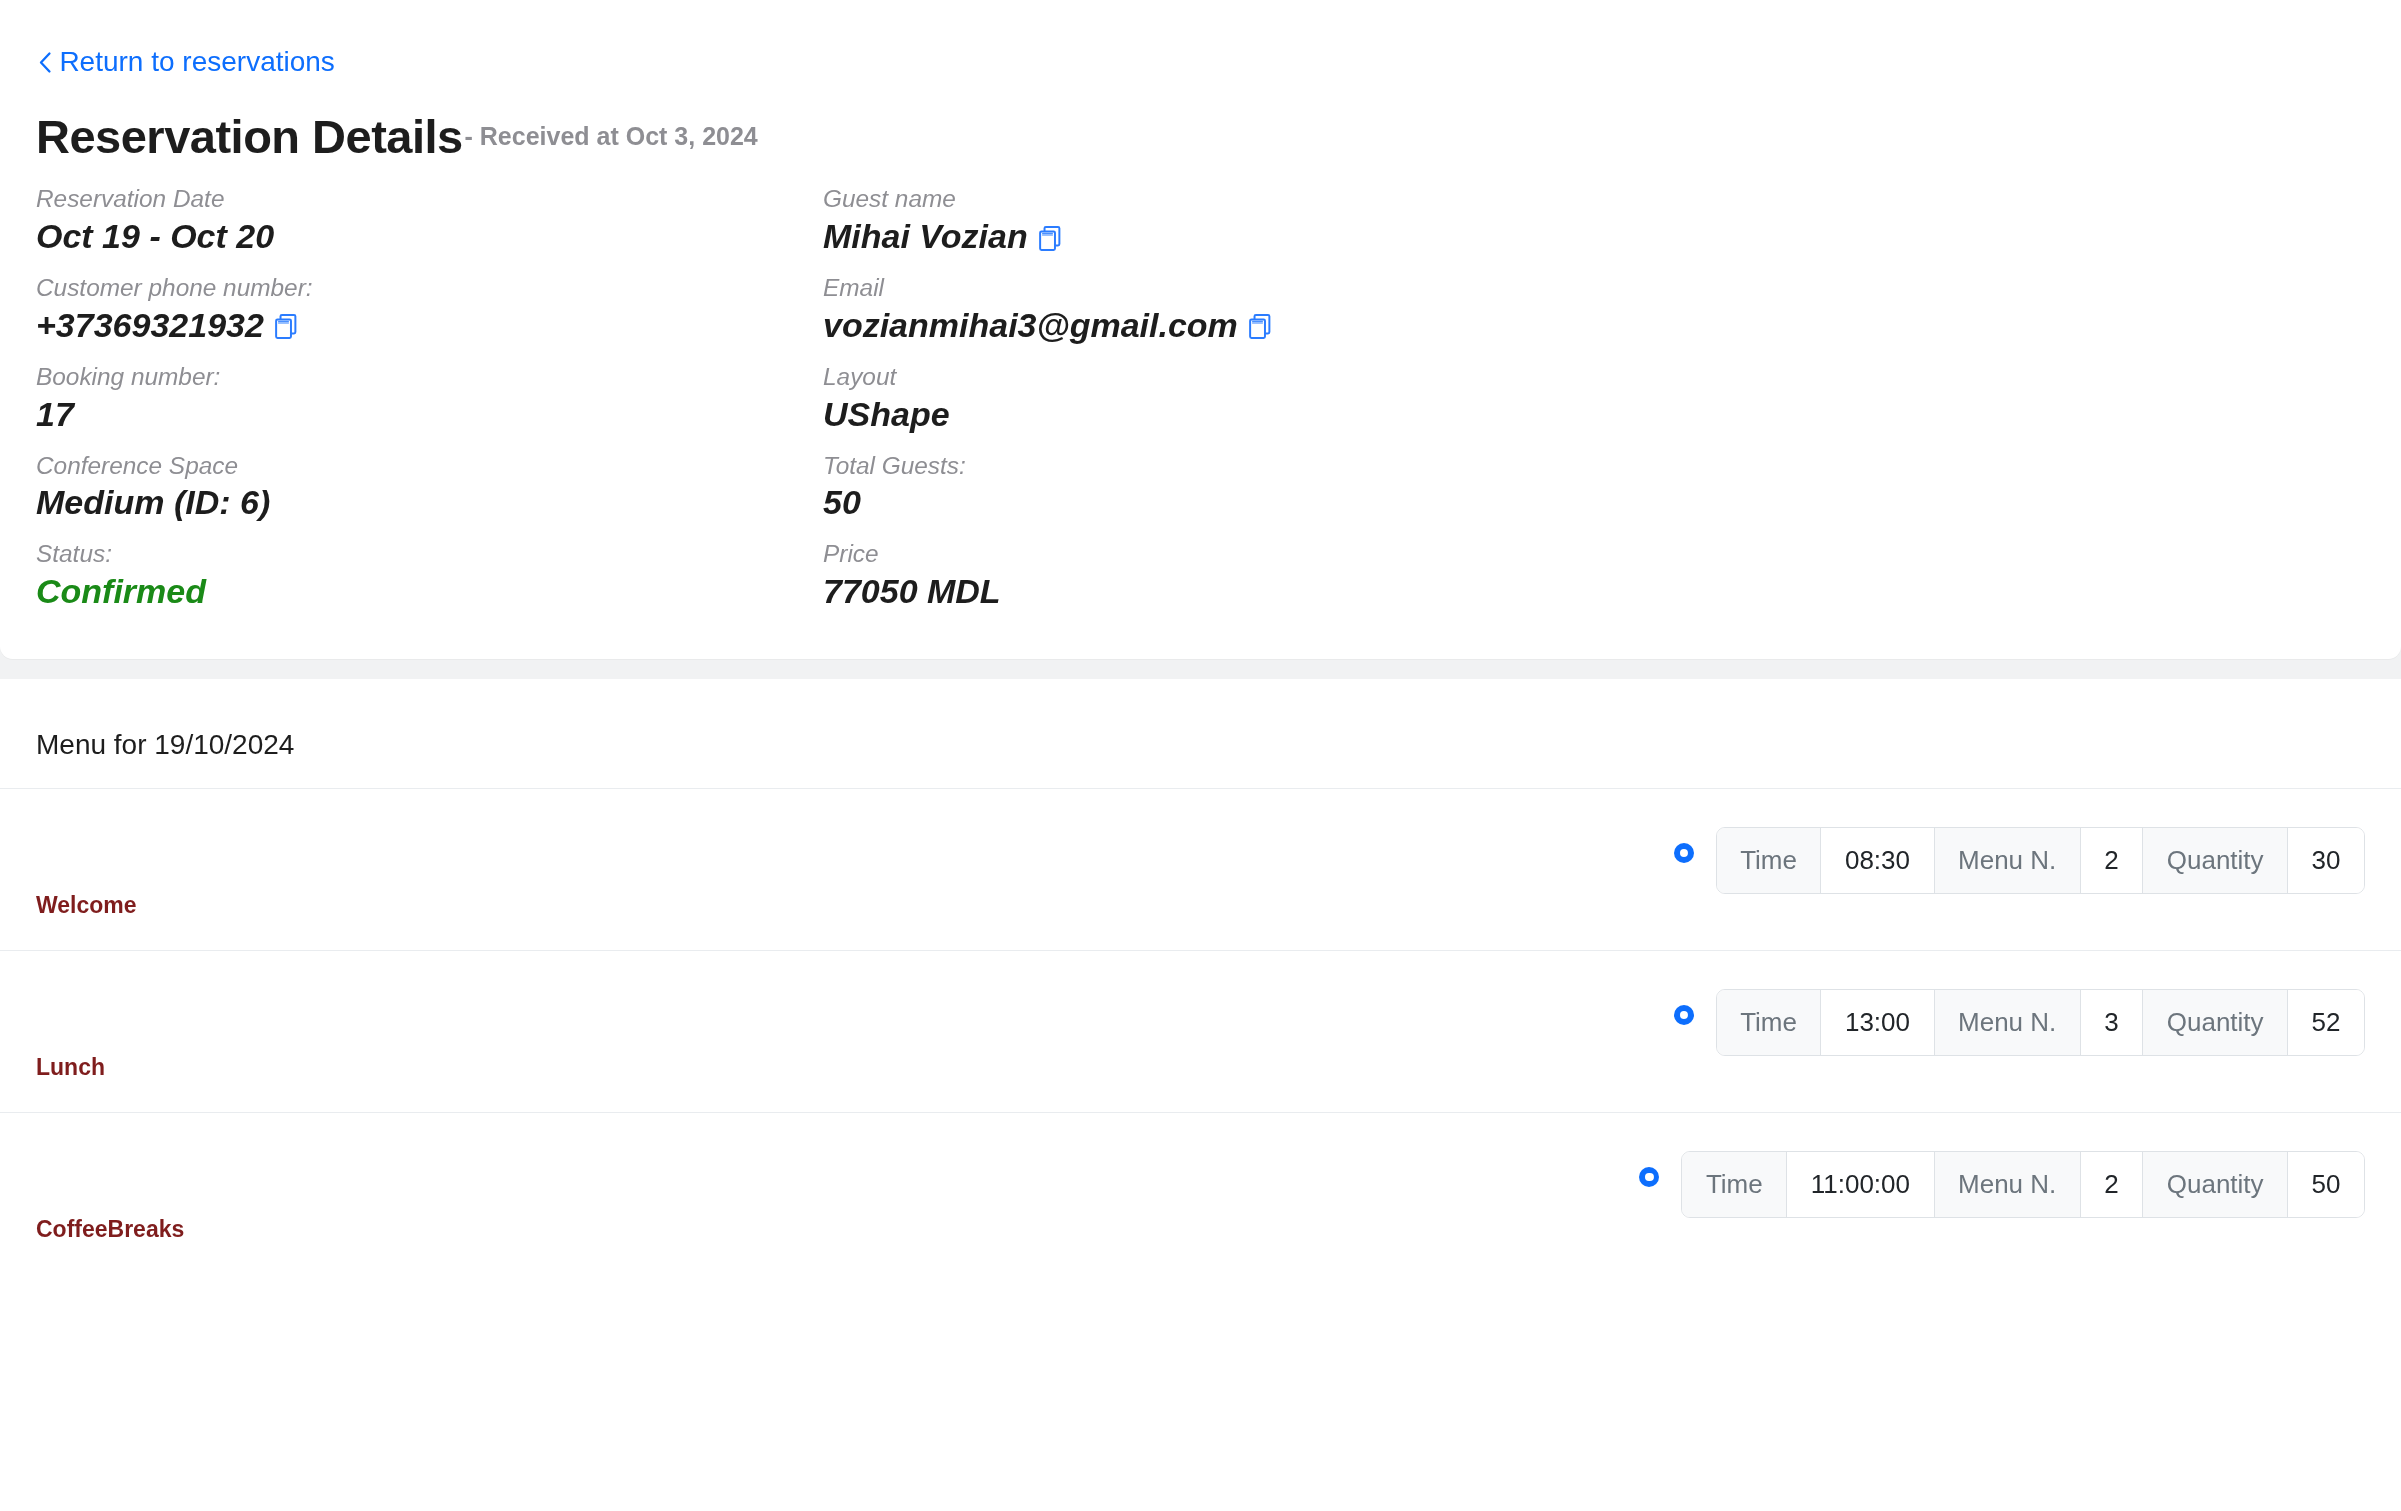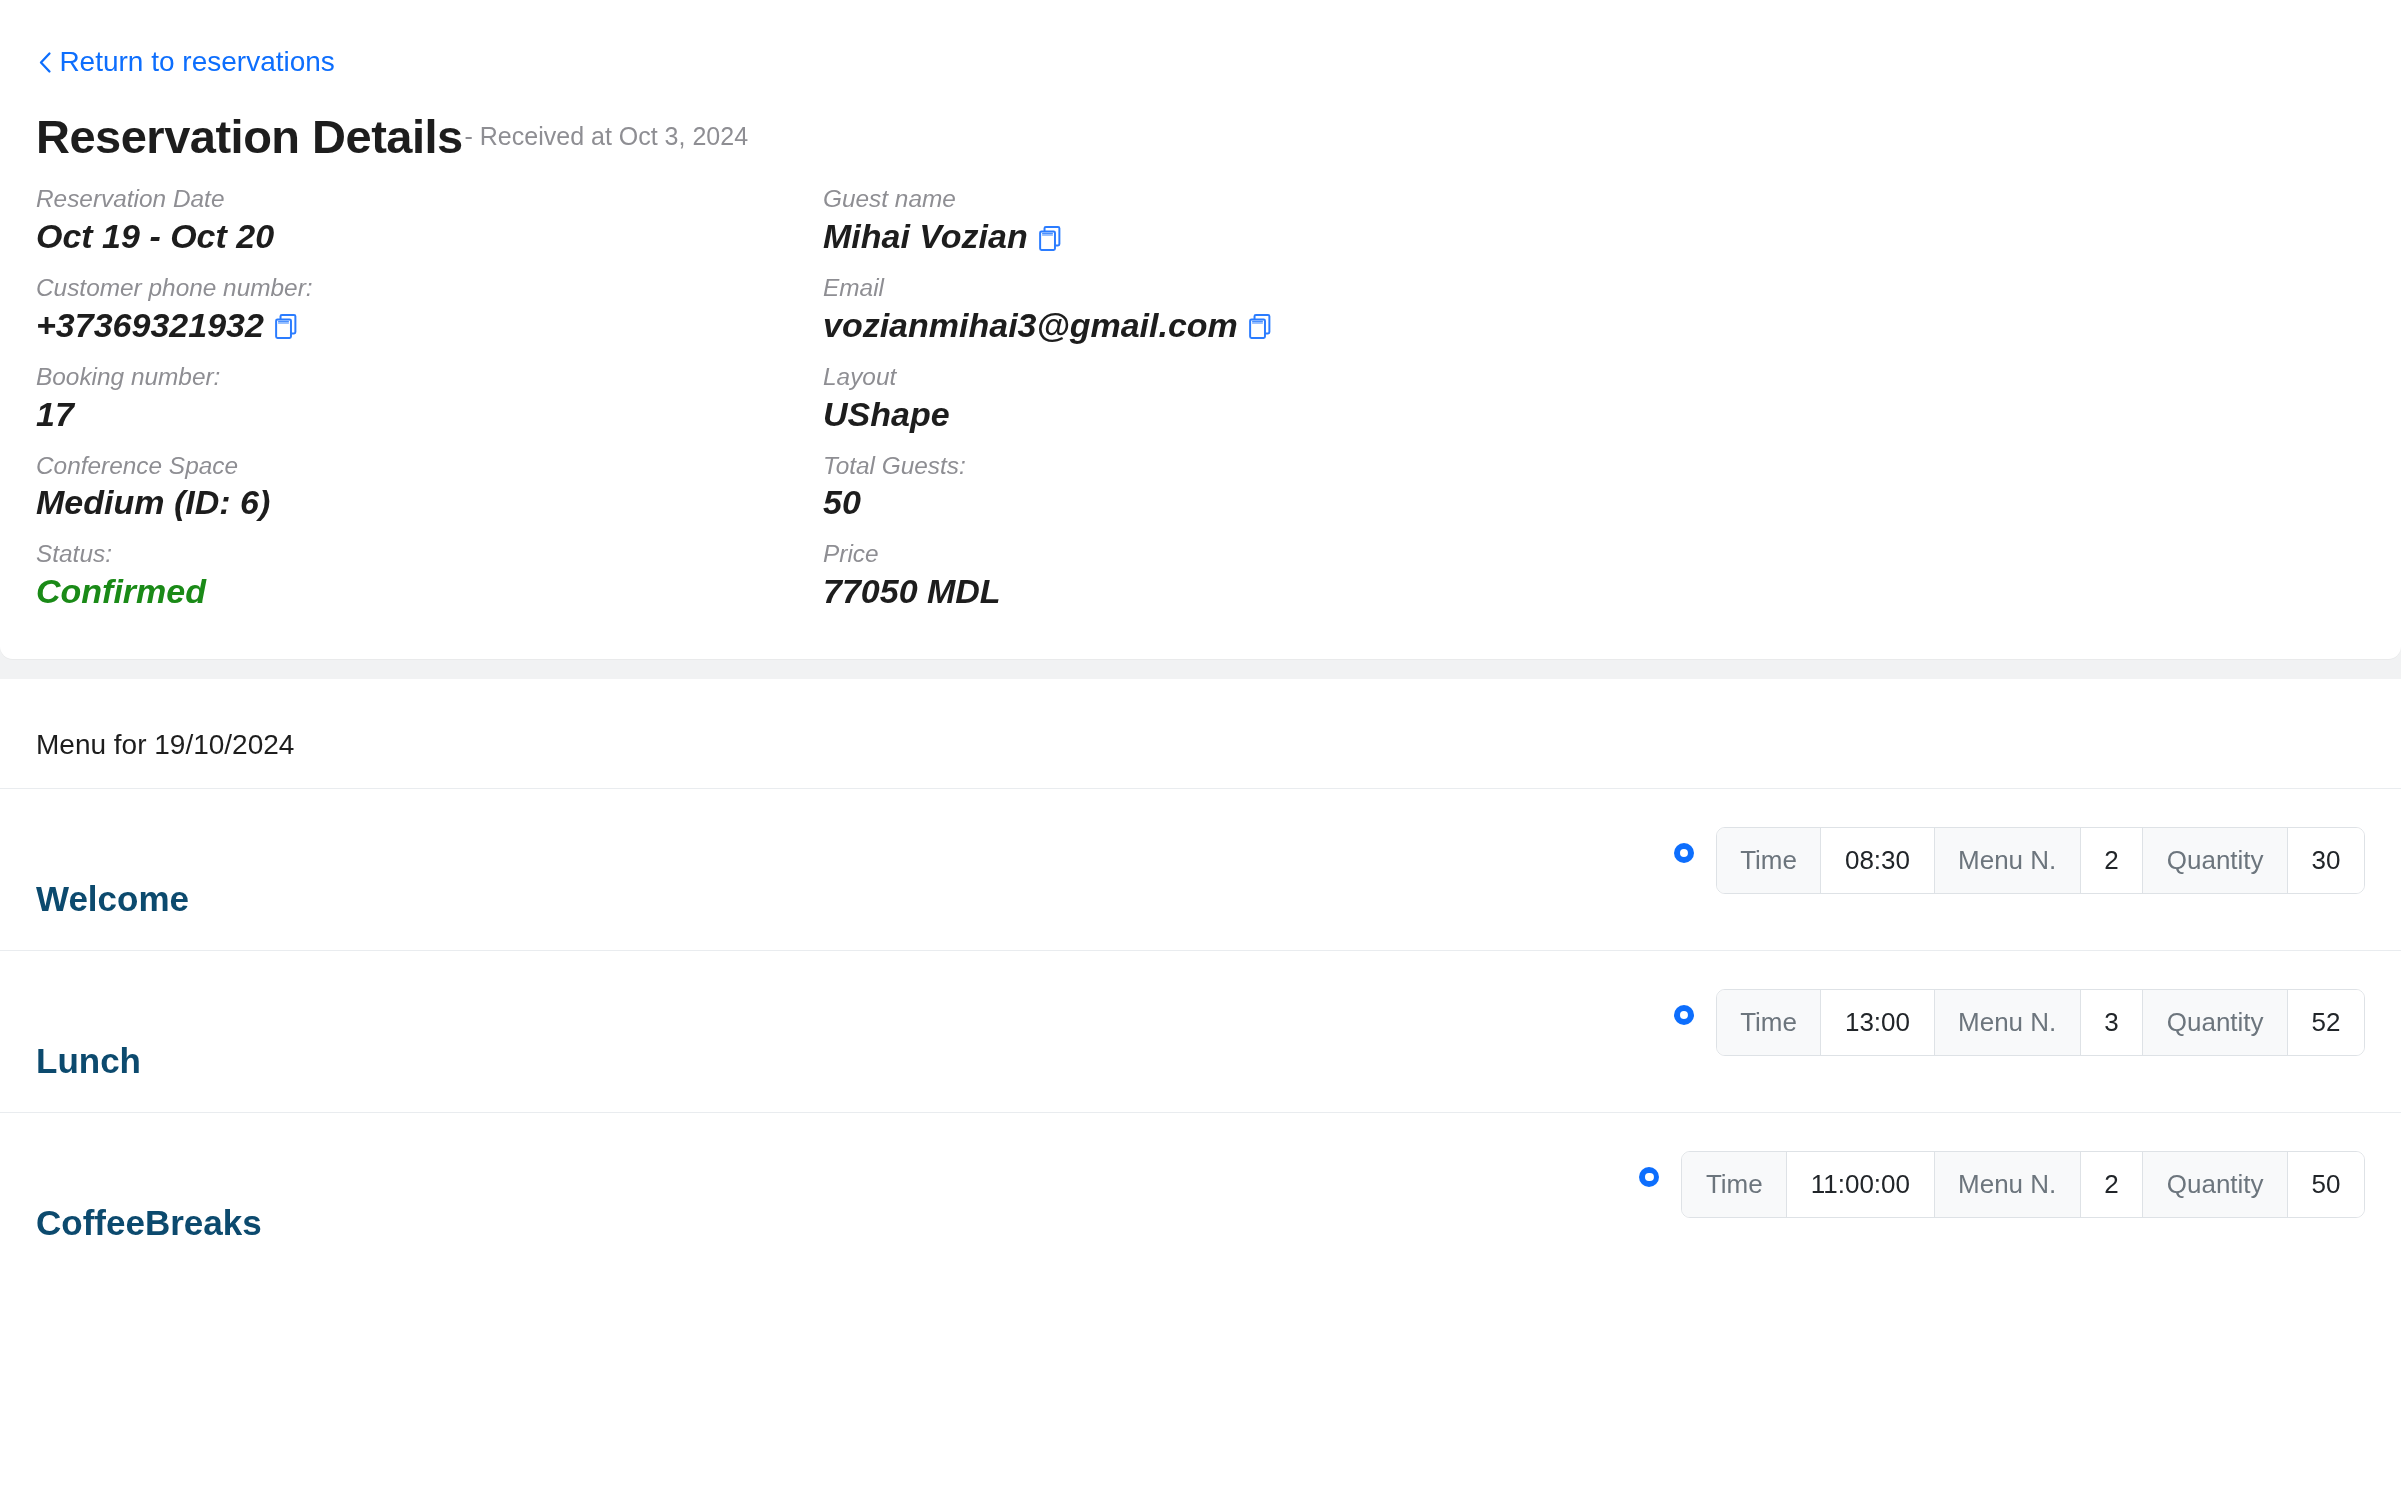--- a/index.html
+++ b/index.html
@@ -59,7 +59,7 @@
   .received {
     font-size: 25px;
     color: #8e8e93;
-    font-weight: normal;
+    font-weight: bold;
     margin-left: 1.8px;
     white-space: pre;
   }

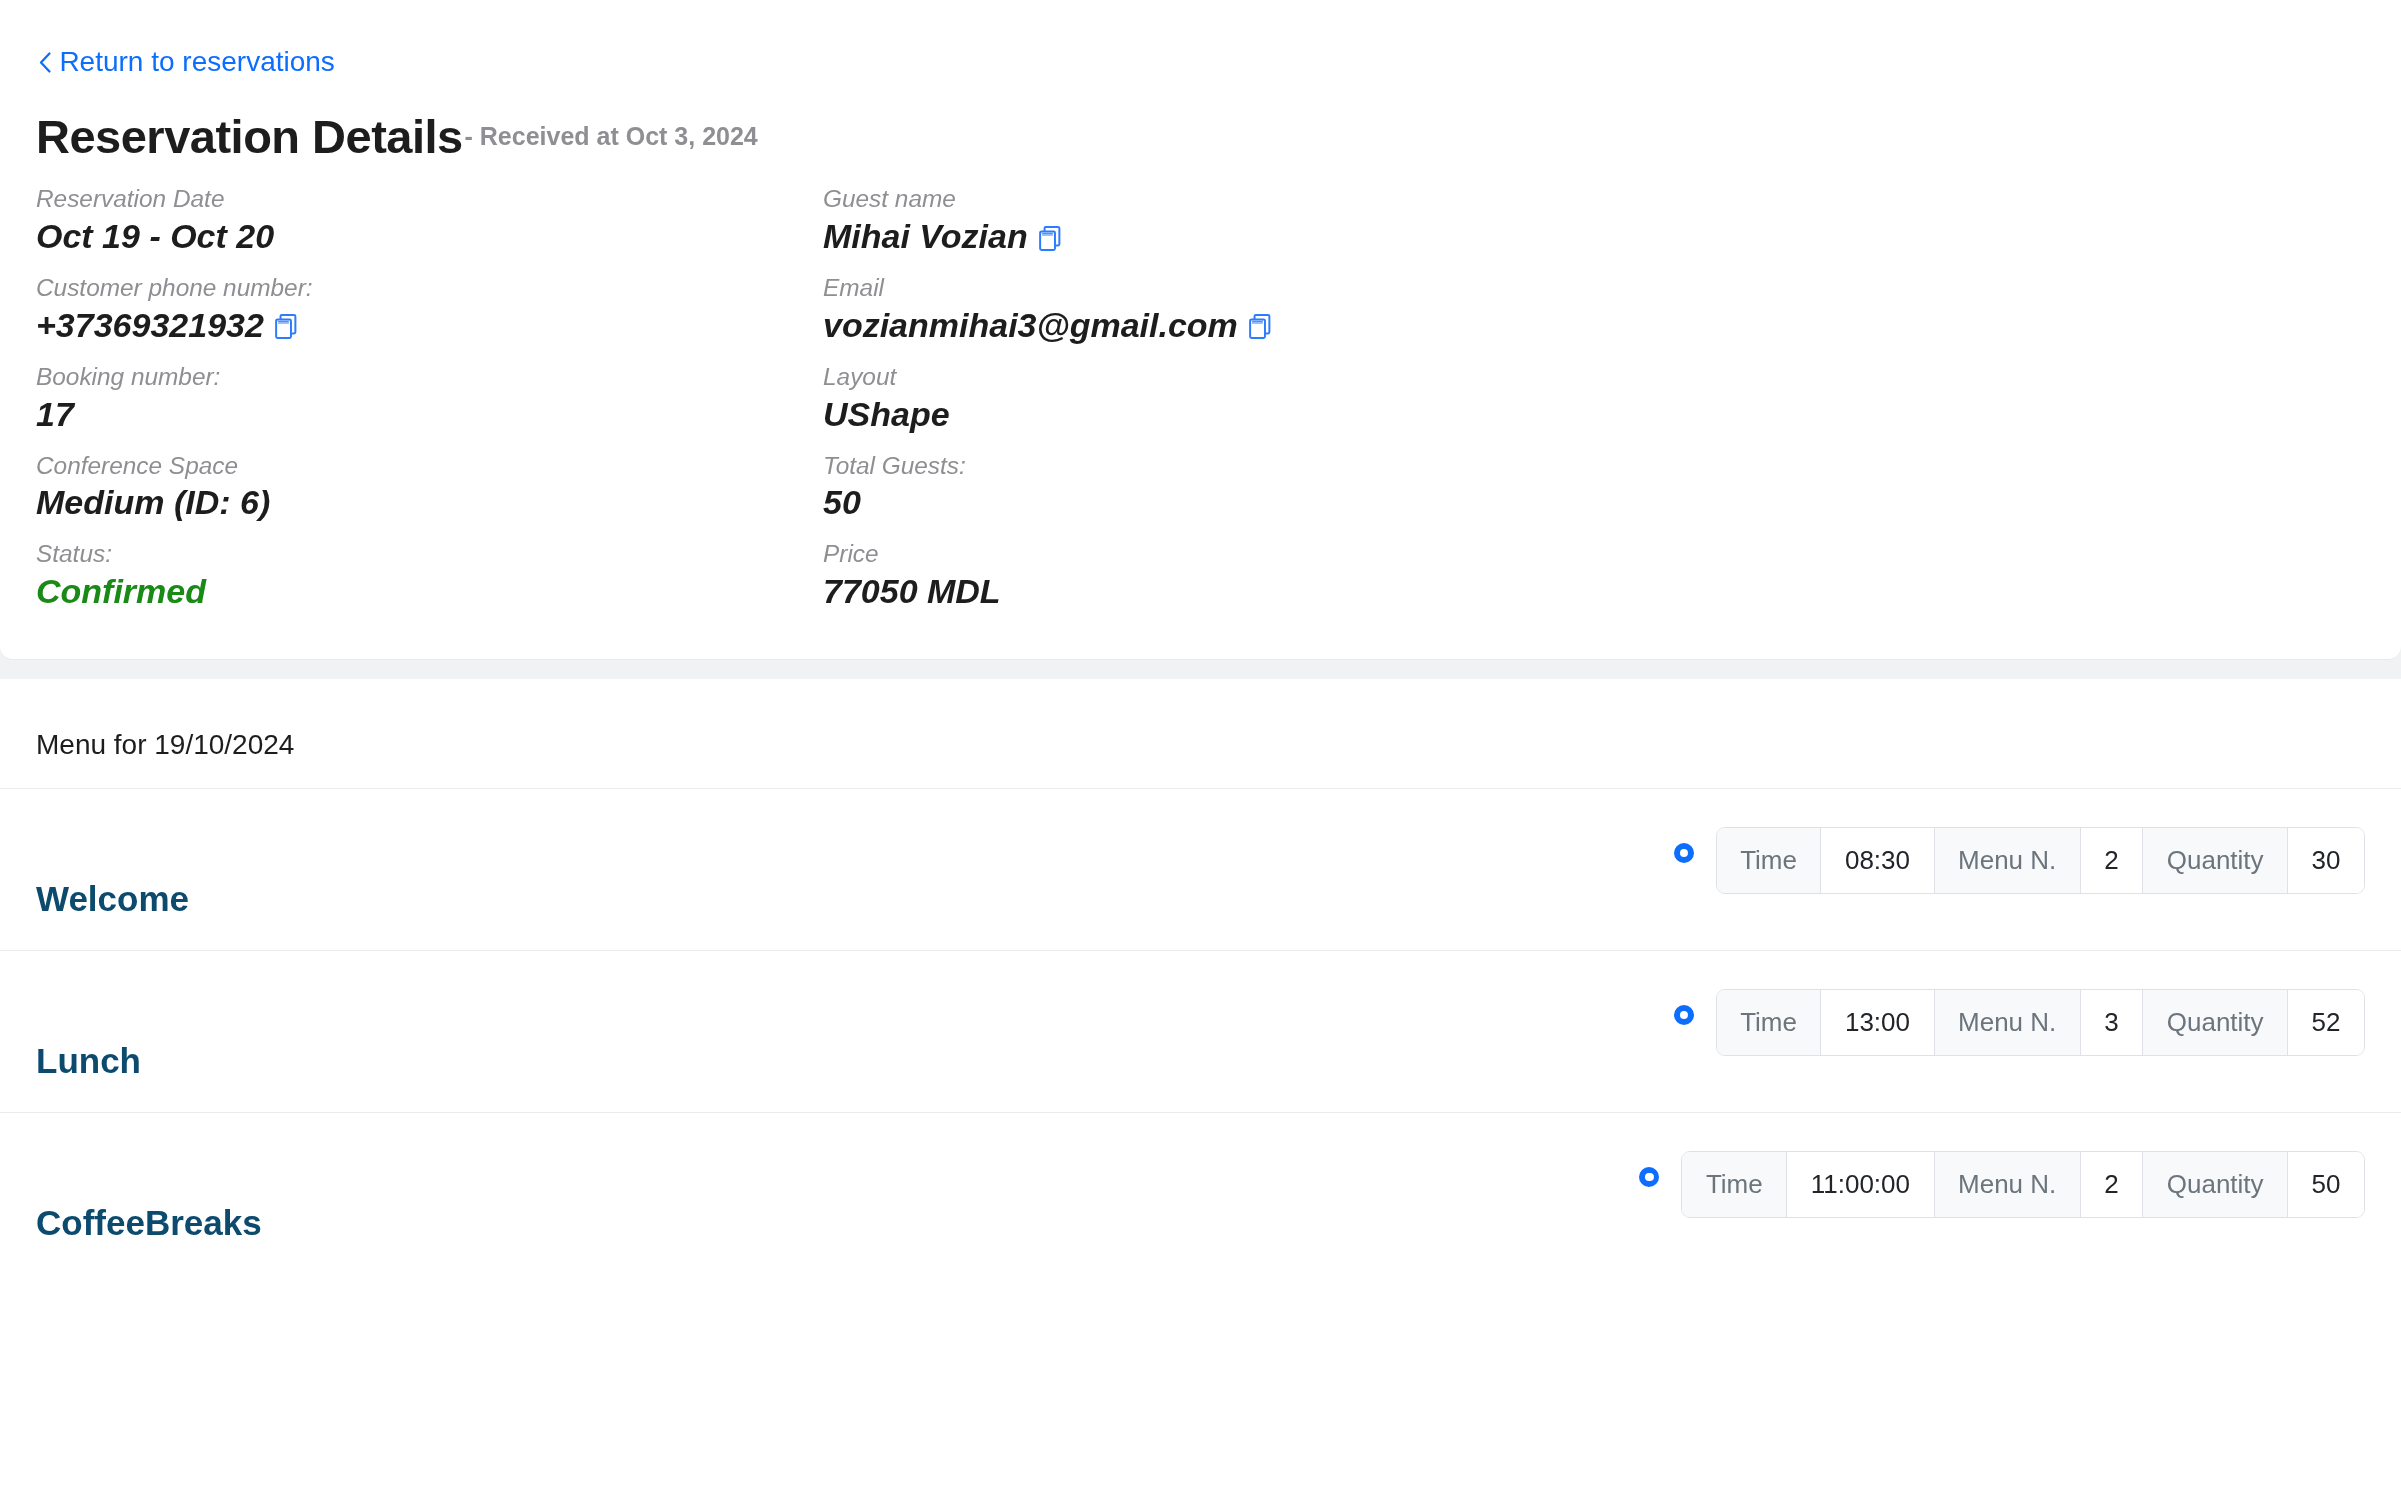--- a/index.html
+++ b/index.html
@@ -139,9 +139,9 @@
     box-sizing: border-box;
   }
   .menu-row .row-name {
-    font-size: 35px;
+    font-size: 23px;
     font-weight: bold;
-    color: #0c4a6e;
+    color: #7f1d1d;
     align-self: flex-end;
     padding-bottom: 31px;
   }

